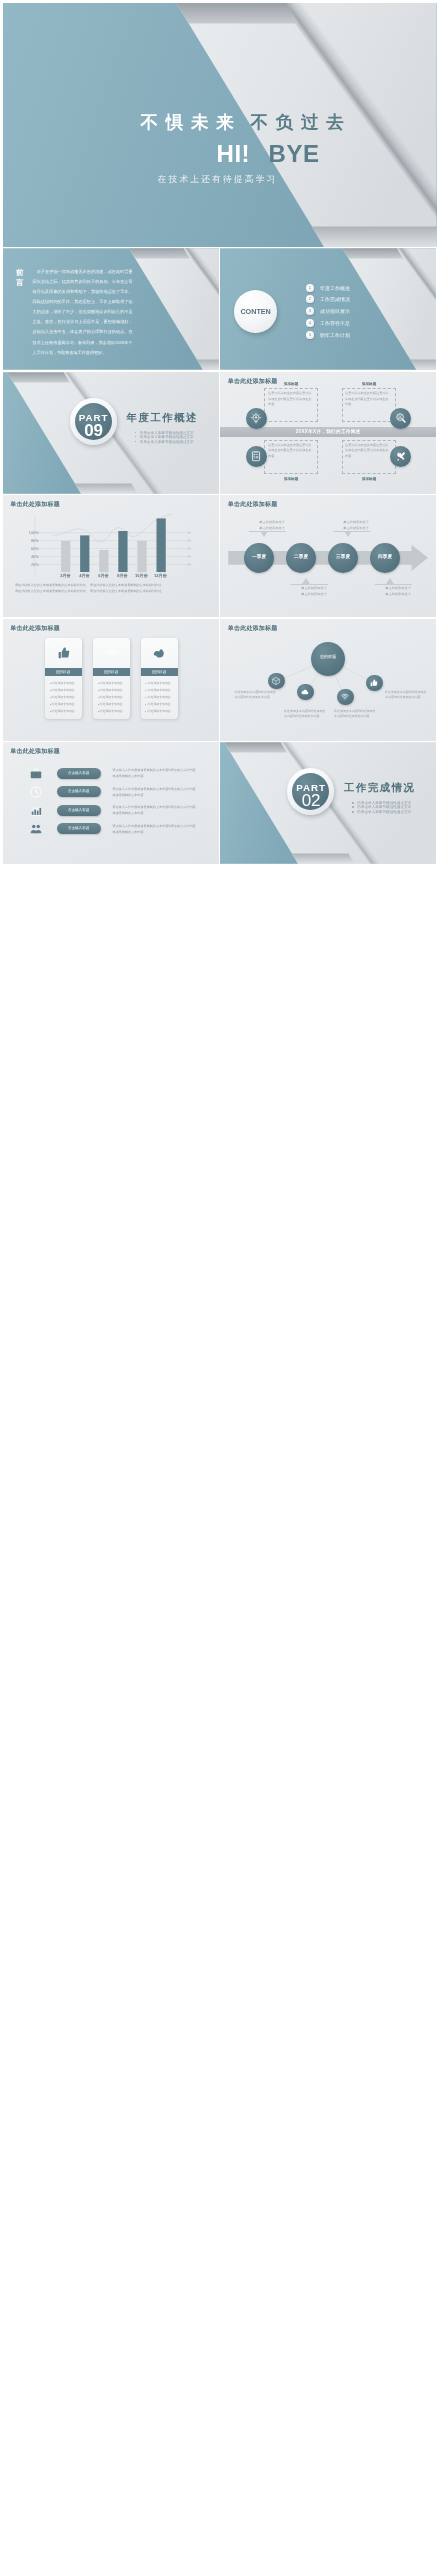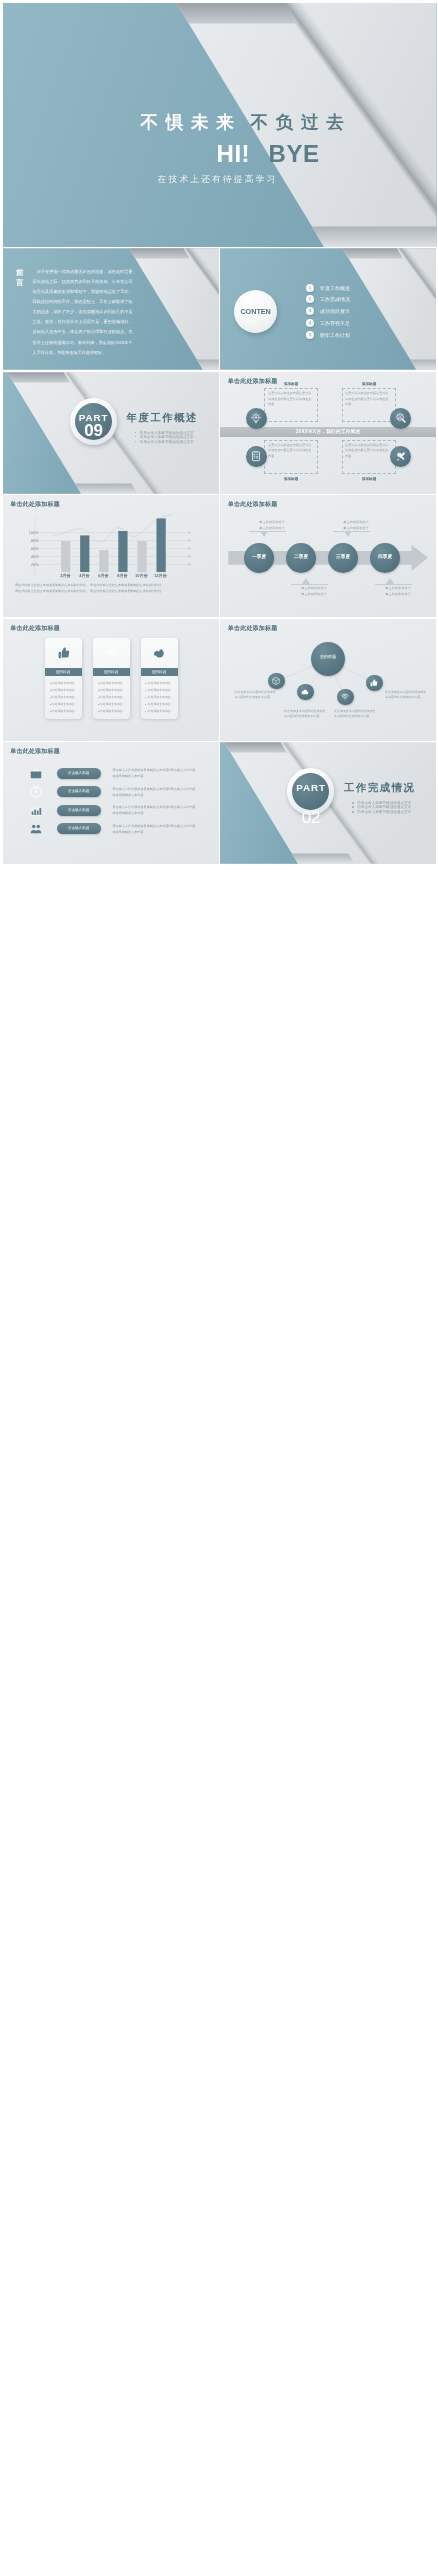--- a/index.html
+++ b/index.html
@@ -538,7 +538,7 @@
         <div style="position:absolute;left:67px;top:26px;width:47px;height:47px;border-radius:50%;background:linear-gradient(150deg,#ffffff 10%,#f0f2f3 55%,#dfe3e5 100%);box-shadow:1px 2.1px 4.1px rgba(60,80,92,.32);"></div>
         <div style="position:absolute;left:72px;top:31px;width:37px;height:37px;border-radius:50%;background:radial-gradient(circle at 34% 26%,#6d8d99 0%,#5c7b87 50%,#4c6875 100%);"></div>
         <div class="tx c" style="left:72px;top:40px;width:38px;font-size:9.8px;font-weight:bold;color:#ffffff;letter-spacing:0.9px;">PART</div>
-        <div class="tx c" style="left:72px;top:50px;width:38px;font-size:17px;font-weight:normal;color:#ffffff;letter-spacing:0px;line-height:1;margin-top:17px;">02</div>
+        <div class="tx c" style="left:72px;top:50px;width:38px;font-size:17px;font-weight:normal;color:#ffffff;letter-spacing:0px;line-height:1;">02</div>
         <div class="tx" style="left:124px;top:39px;font-size:10.3px;font-weight:bold;color:#4e6f7c;letter-spacing:1.6px;">工作完成情况</div>
         <div style="position:absolute;left:132px;top:59px;">
 <span style="position:absolute;left:0;top:1.3px;width:1.5px;height:1.5px;background:#a7b6bd;"></span>

